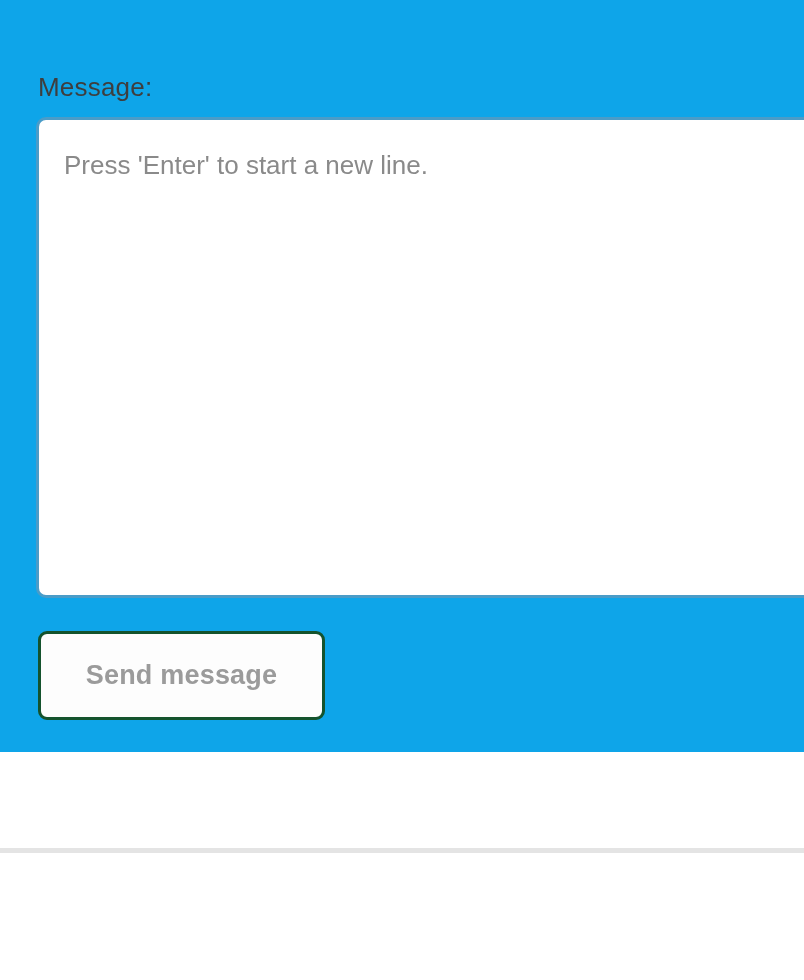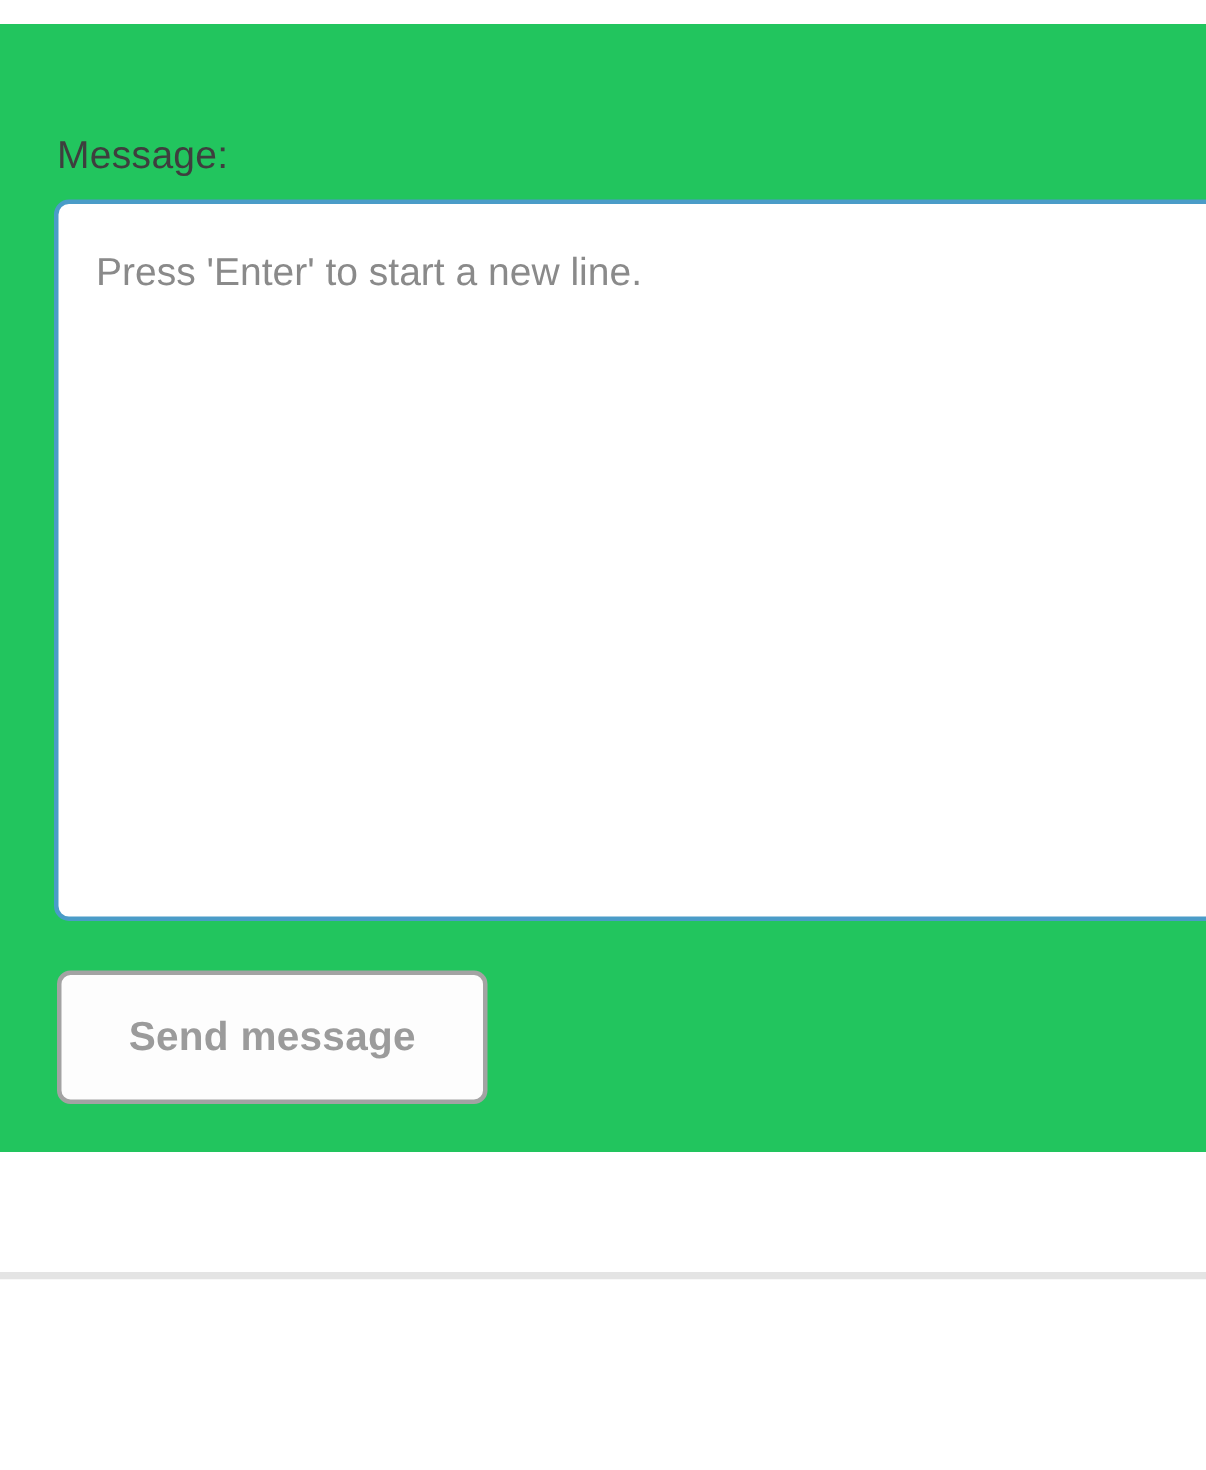--- a/index.html
+++ b/index.html
@@ -19,10 +19,10 @@
   .form-panel {
     position: absolute;
     left: 0;
-    top: 16px;
+    top: 0;
     width: 804px;
     height: 752px;
-    background: #22c55e;
+    background: #0ea5e9;
   }
 
   .message-label {

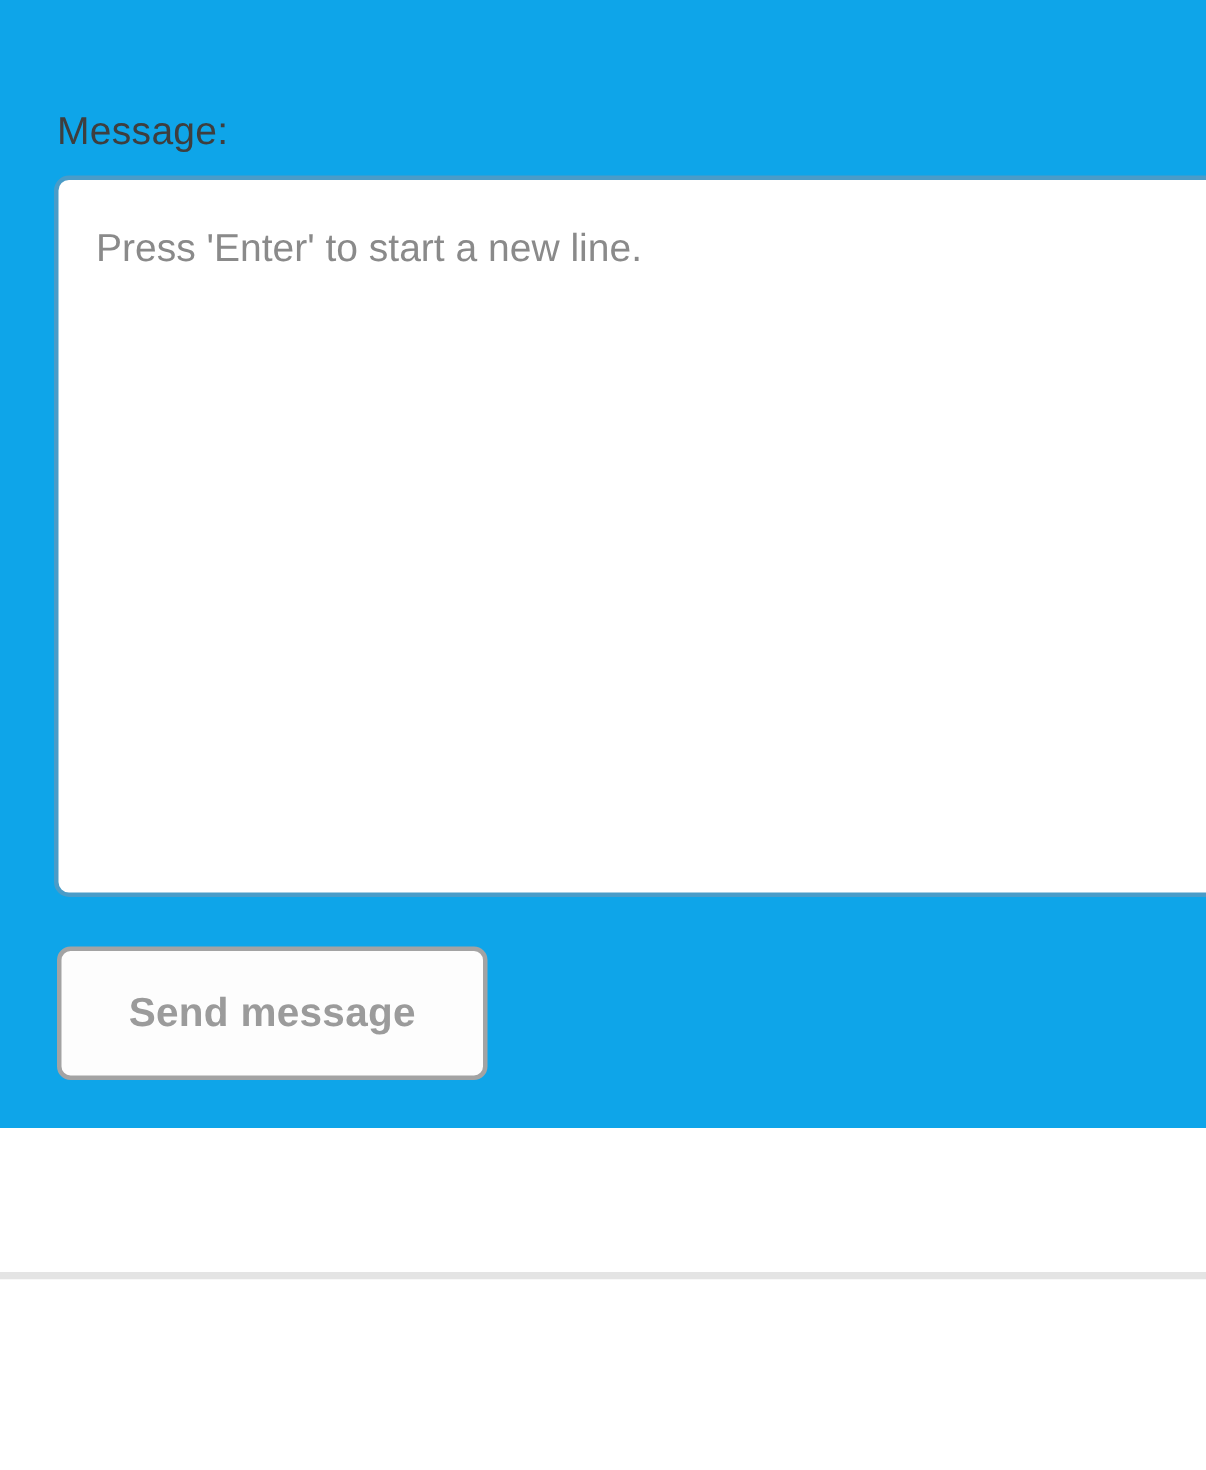--- a/index.html
+++ b/index.html
@@ -66,7 +66,7 @@
     height: 89px;
     box-sizing: border-box;
     background: #fdfdfd;
-    border: 3px solid #a3a3a3;
+    border: 3px solid #14532d;
     border-radius: 9px;
     font-family: "Liberation Sans", sans-serif;
     font-size: 27px;

